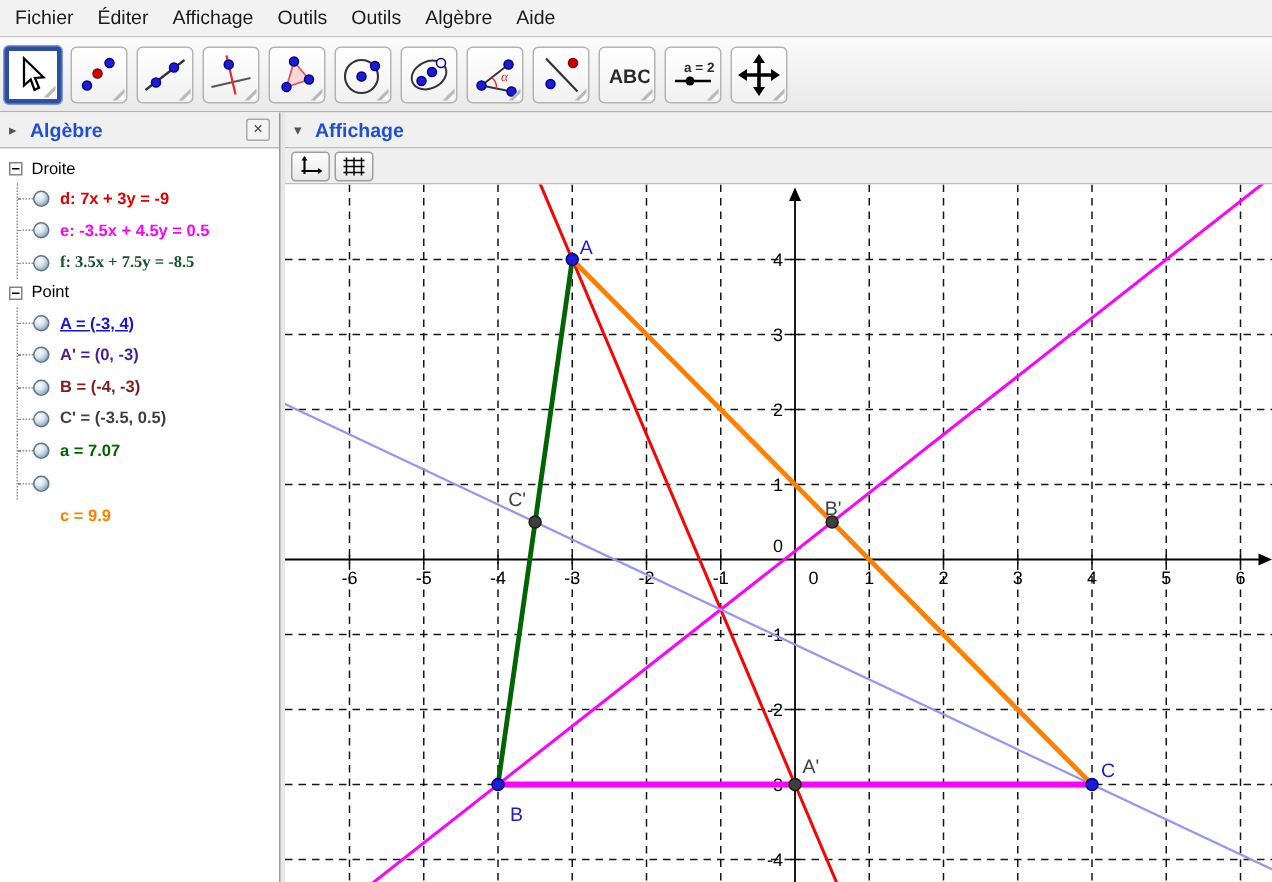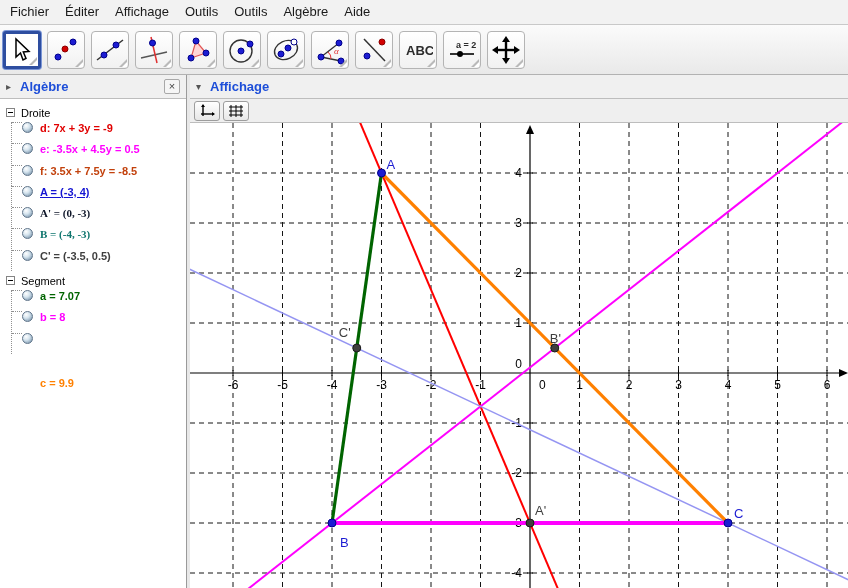--- a/index.html
+++ b/index.html
@@ -34,7 +34,7 @@
   .minusbox { width:9px; height:9px; border:1px solid #848484; background:#fff; position:relative; margin:0 6px 0 2px; flex:none; }
   .minusbox::after { content:""; position:absolute; left:1px; right:1px; top:3px; border-top:1px solid #000; }
   .alg-items { margin-left:7px; border-left:1px dotted #909090; }
-  .alg-item { display:flex; height:21.3px; }
+  .alg-item { display:flex; align-items:center; height:21.3px; }
   .alg-item .twig { width:10px; border-top:1px dotted #909090; flex:none; }
   .marble { width:11px; height:11px; border-radius:50%; flex:none; margin-right:7px;
             background:radial-gradient(circle at 35% 30%, #ffffff, #d5e4ee 40%, #93abbf 75%, #6e8598);

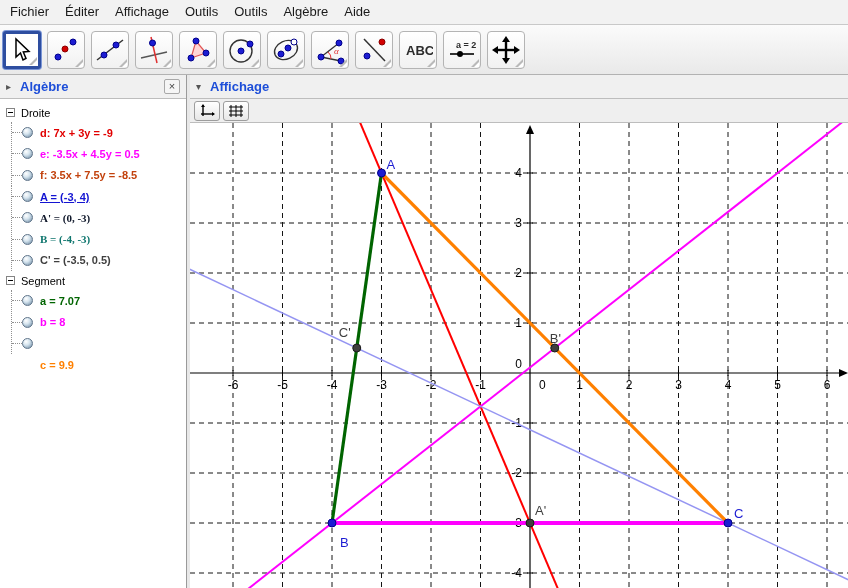--- a/index.html
+++ b/index.html
@@ -205,7 +205,7 @@
             <div class="alg-item">
               <span class="twig"></span>
               <span class="marble"></span>
-              <span class="alg-text" style="color: #c2410c;">f: 3.5x + 7.5y = -8.5</span>
+              <span class="alg-text" style="color: #14532d; font-family: Liberation Serif, serif;">f: 3.5x + 7.5y = -8.5</span>
             </div>
           </div>
           <div class="alg-items">

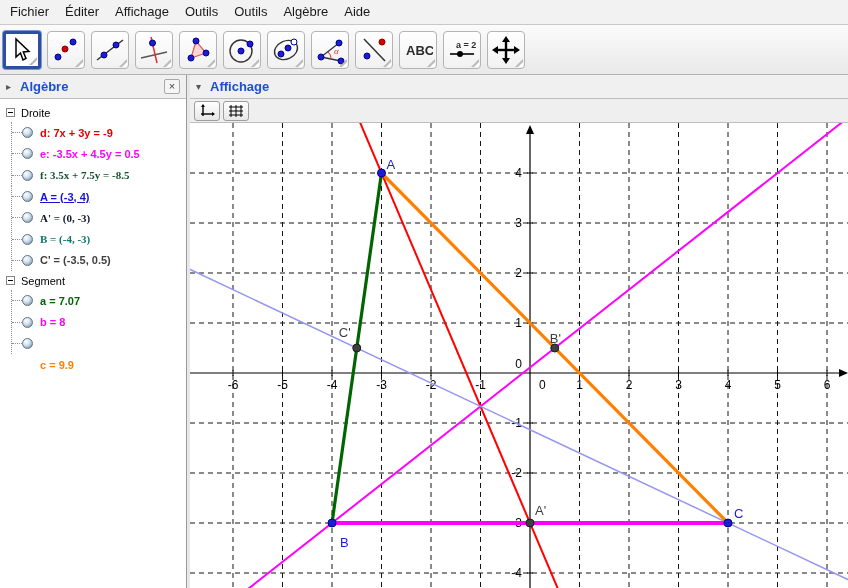--- a/index.html
+++ b/index.html
@@ -207,6 +207,10 @@
               <span class="marble"></span>
               <span class="alg-text" style="color: #14532d; font-family: Liberation Serif, serif;">f: 3.5x + 7.5y = -8.5</span>
             </div>
+          </div>
+          <div class="alg-section-label">
+            <span class="minusbox"></span>
+            <span>Point</span>
           </div>
           <div class="alg-items">
             <div class="alg-item">

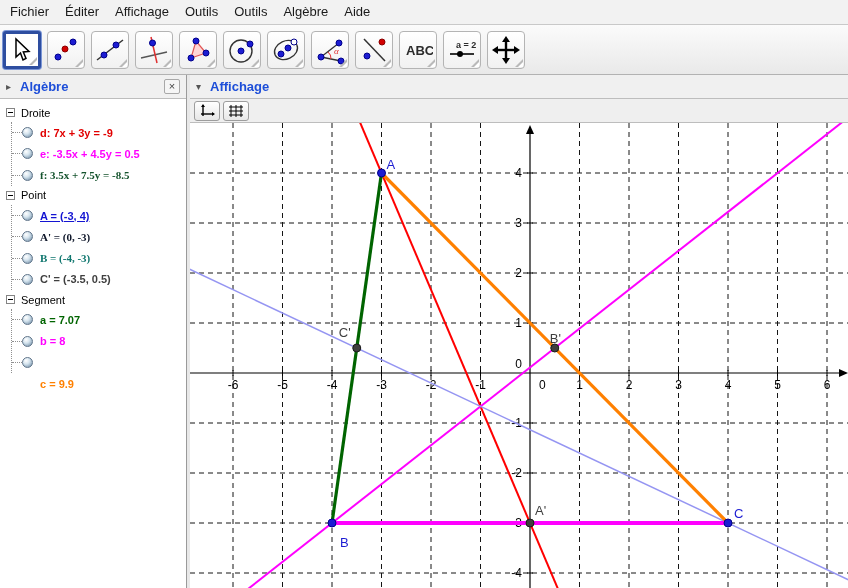--- a/index.html
+++ b/index.html
@@ -221,7 +221,7 @@
             <div class="alg-item">
               <span class="twig"></span>
               <span class="marble"></span>
-              <span class="alg-text" style="color: #0f172a; font-family: Liberation Serif, serif;">A' = (0, -3)</span>
+              <span class="alg-text" style="color: #4c1d95;">A' = (0, -3)</span>
             </div>
             <div class="alg-item">
               <span class="twig"></span>

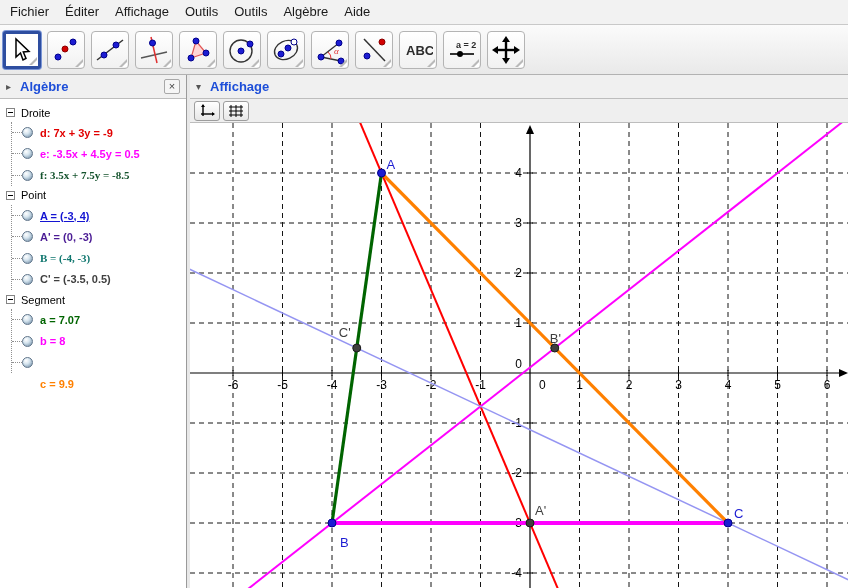--- a/index.html
+++ b/index.html
@@ -226,7 +226,7 @@
             <div class="alg-item">
               <span class="twig"></span>
               <span class="marble"></span>
-              <span class="alg-text" style="color: #0f766e; font-family: Liberation Serif, serif;">B = (-4, -3)</span>
+              <span class="alg-text" style="color: #7f1d1d;">B = (-4, -3)</span>
             </div>
             <div class="alg-item">
               <span class="twig"></span>

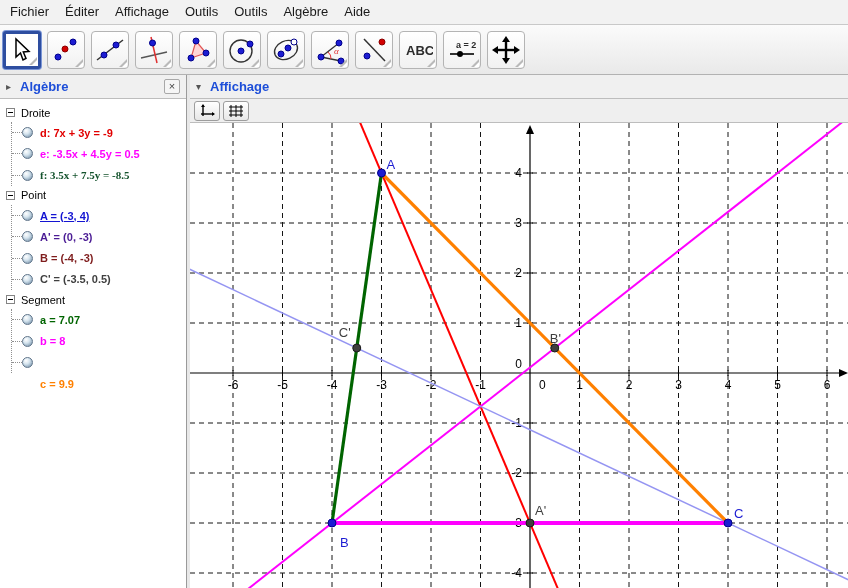--- a/index.html
+++ b/index.html
@@ -233,10 +233,6 @@
               <span class="marble"></span>
               <span class="alg-text" style="color: rgb(63, 63, 63);">C' = (-3.5, 0.5)</span>
             </div>
-          </div>
-          <div class="alg-section-label">
-            <span class="minusbox"></span>
-            <span>Segment</span>
           </div>
           <div class="alg-items">
             <div class="alg-item">

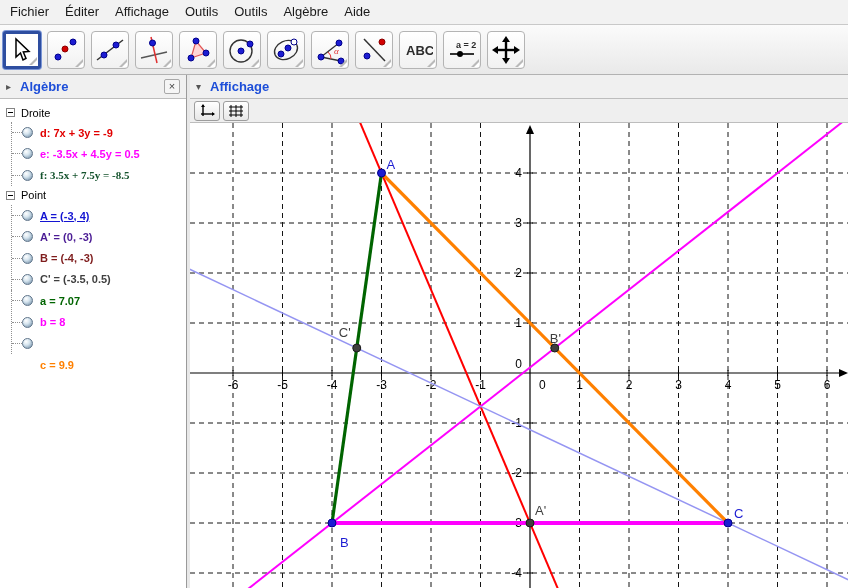--- a/index.html
+++ b/index.html
@@ -239,11 +239,6 @@
               <span class="twig"></span>
               <span class="marble"></span>
               <span class="alg-text" style="color: rgb(0, 100, 0);">a = 7.07</span>
-            </div>
-            <div class="alg-item">
-              <span class="twig"></span>
-              <span class="marble"></span>
-              <span class="alg-text" style="color: rgb(255, 0, 255);">b = 8</span>
             </div>
             <div class="alg-item">
               <span class="twig"></span>

